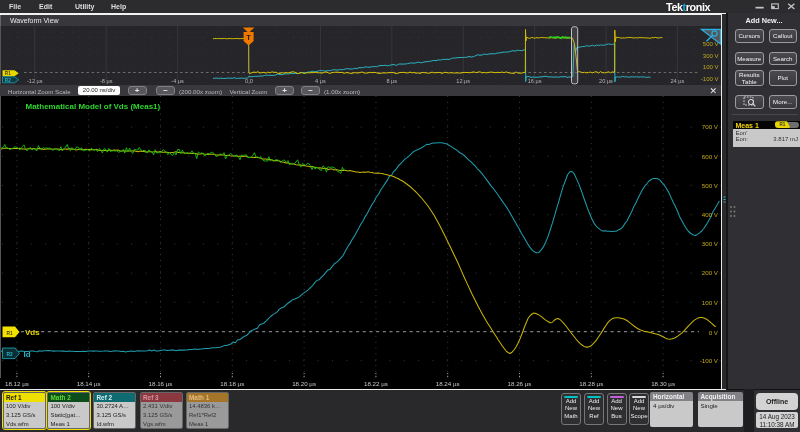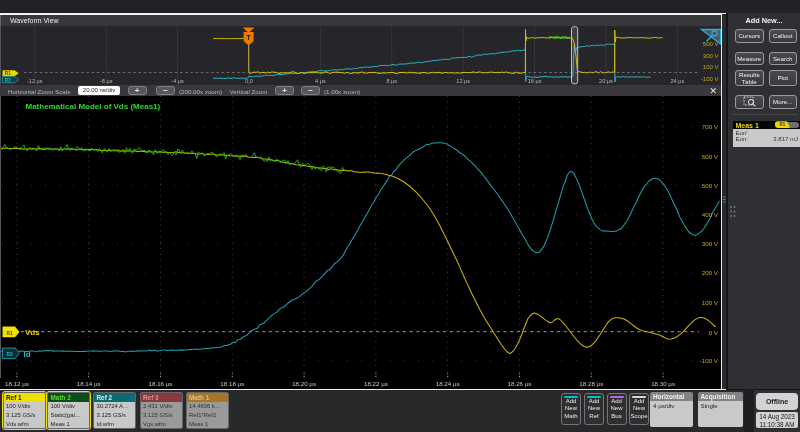--- a/index.html
+++ b/index.html
@@ -51,6 +51,19 @@
 </style></head>
 <body>
 <div id="app">
+<div class="abs" id="menubar">
+  <span class="menuitem" style="left:9px">File</span>
+  <span class="menuitem" style="left:39px">Edit</span>
+  <span class="menuitem" style="left:75px">Utility</span>
+  <span class="menuitem" style="left:111px">Help</span>
+  <span class="abs" style="left:666px;top:0.5px;font-size:10.8px;font-weight:bold;color:#fff;letter-spacing:-0.4px">Tek<span style="color:#12a7e0">t</span>ronix</span>
+  <svg class="abs" style="left:748px;top:0" width="52" height="13" viewBox="0 0 52 13">
+    <rect x="7.5" y="6.8" width="8.2" height="1.7" fill="#c4c4c4"></rect>
+    <rect x="23.7" y="3.9" width="6.6" height="4.7" fill="none" stroke="#c4c4c4" stroke-width="1.1"></rect>
+    <rect x="23.7" y="6.1" width="3.1" height="2.5" fill="#c4c4c4"></rect>
+    <path d="M40.2 3.7 L46.4 9.1 M46.4 3.7 L40.2 9.1" stroke="#c4c4c4" stroke-width="1.3"></path>
+  </svg>
+</div>
 <div class="abs" id="whiteline"></div>
 <div class="abs" id="tabrow">
       <span>Waveform View</span>

